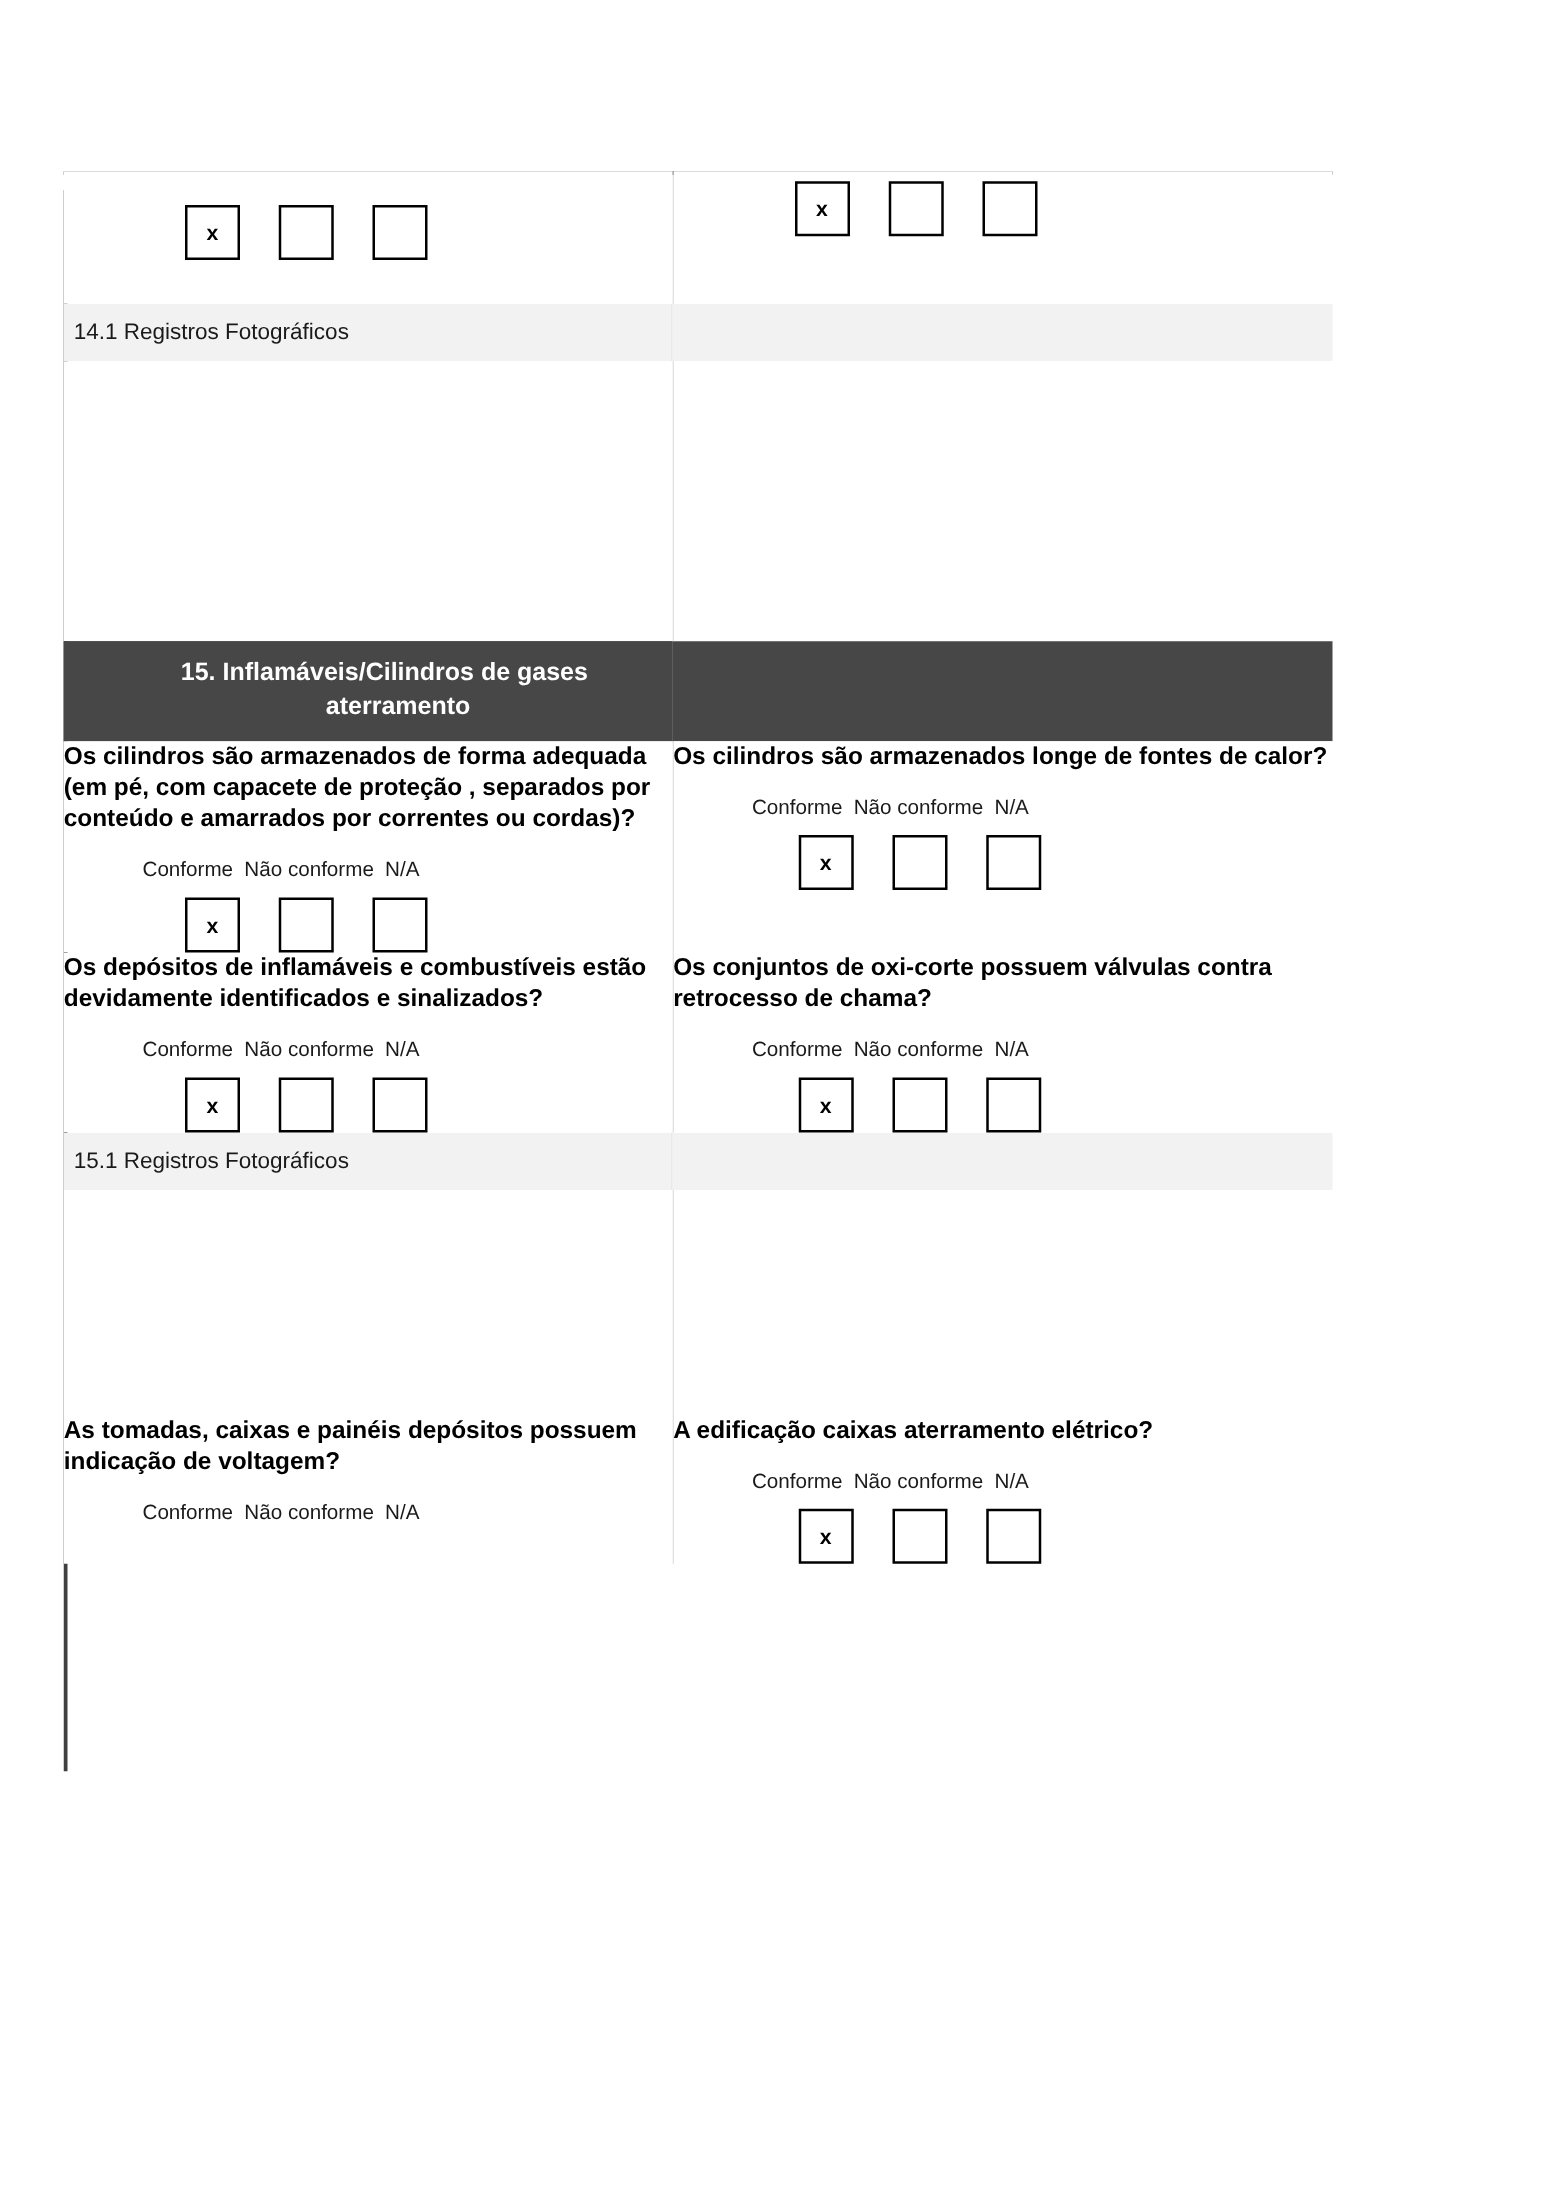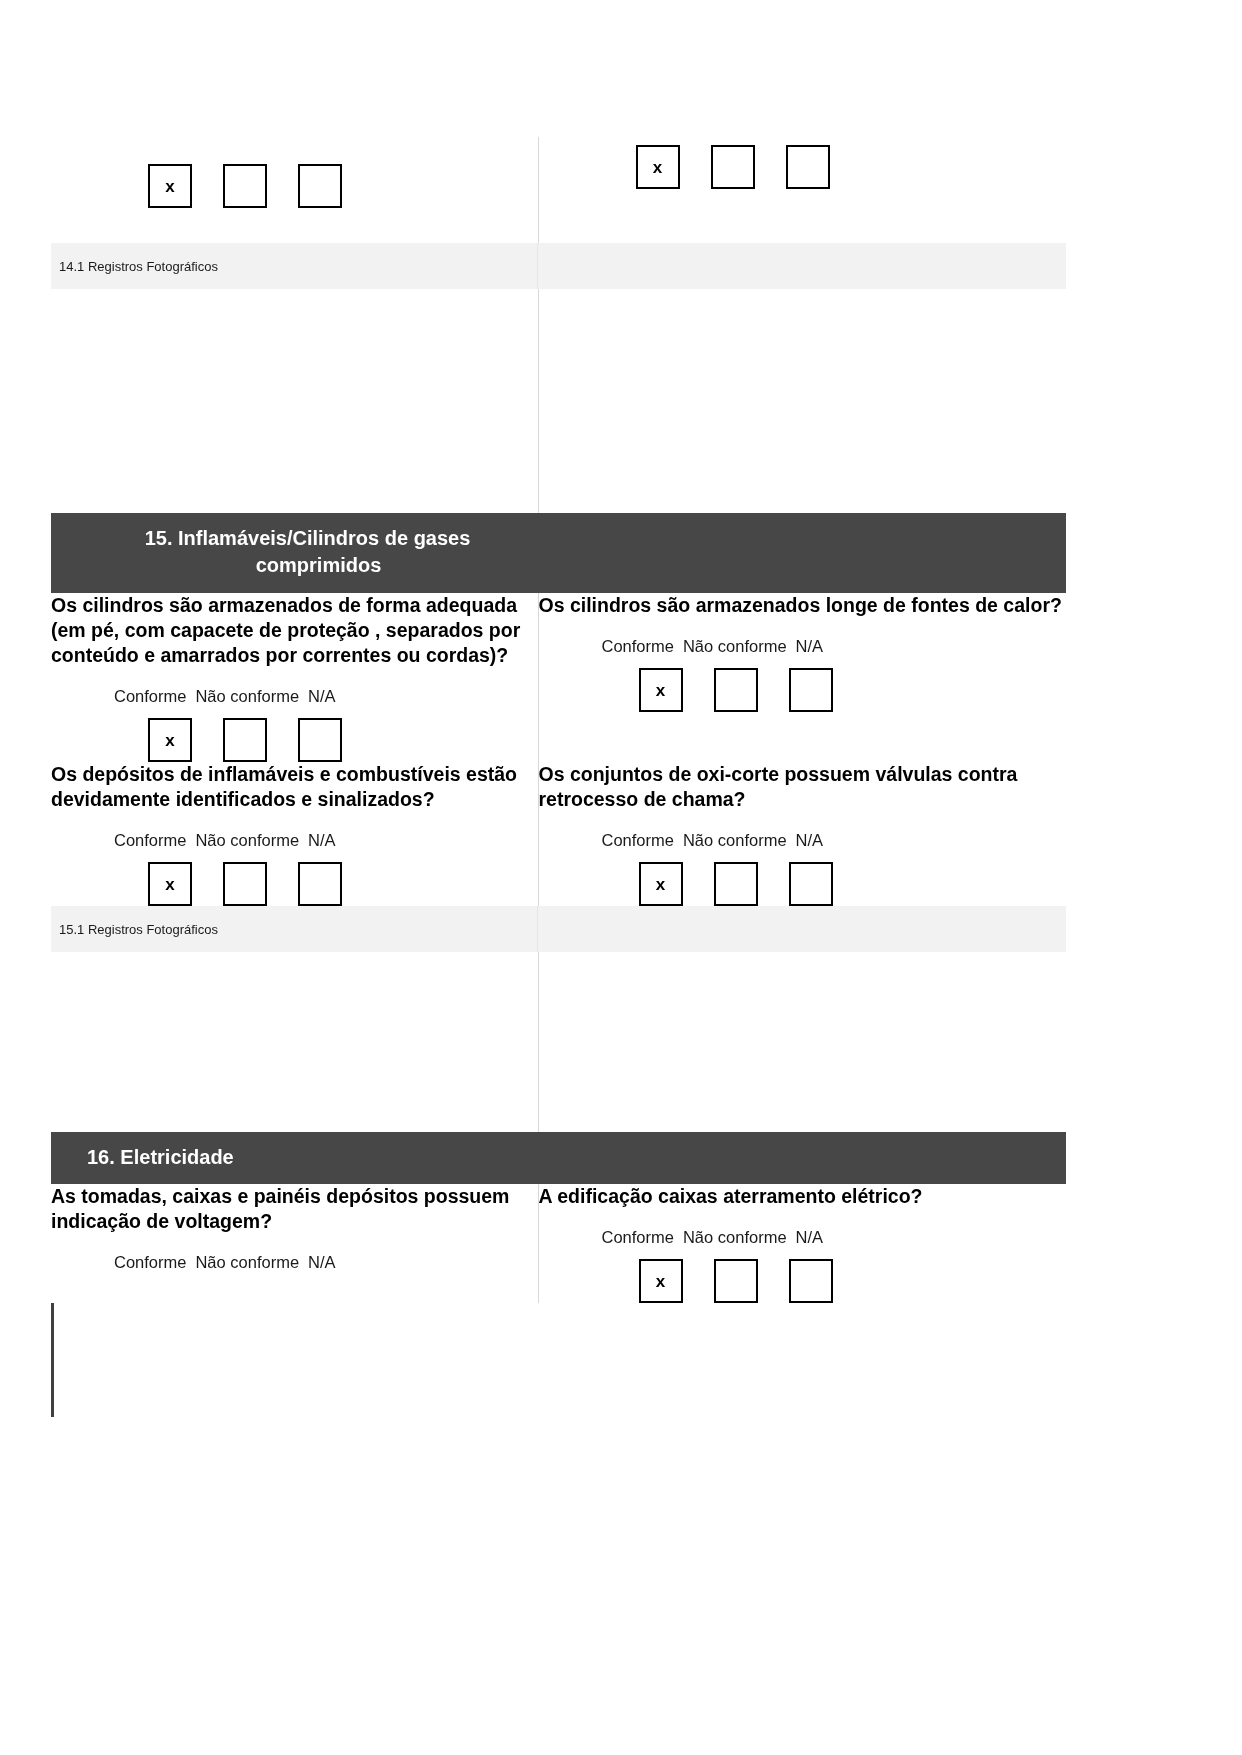--- a/index.html
+++ b/index.html
@@ -77,7 +77,7 @@
     left: 8px;
     top: 50%;
     transform: translateY(-50%);
-    font-size: 13px;
+    font-size: 18px;
     color: #1a1a1a;
     white-space: nowrap;
     font-weight: 400;

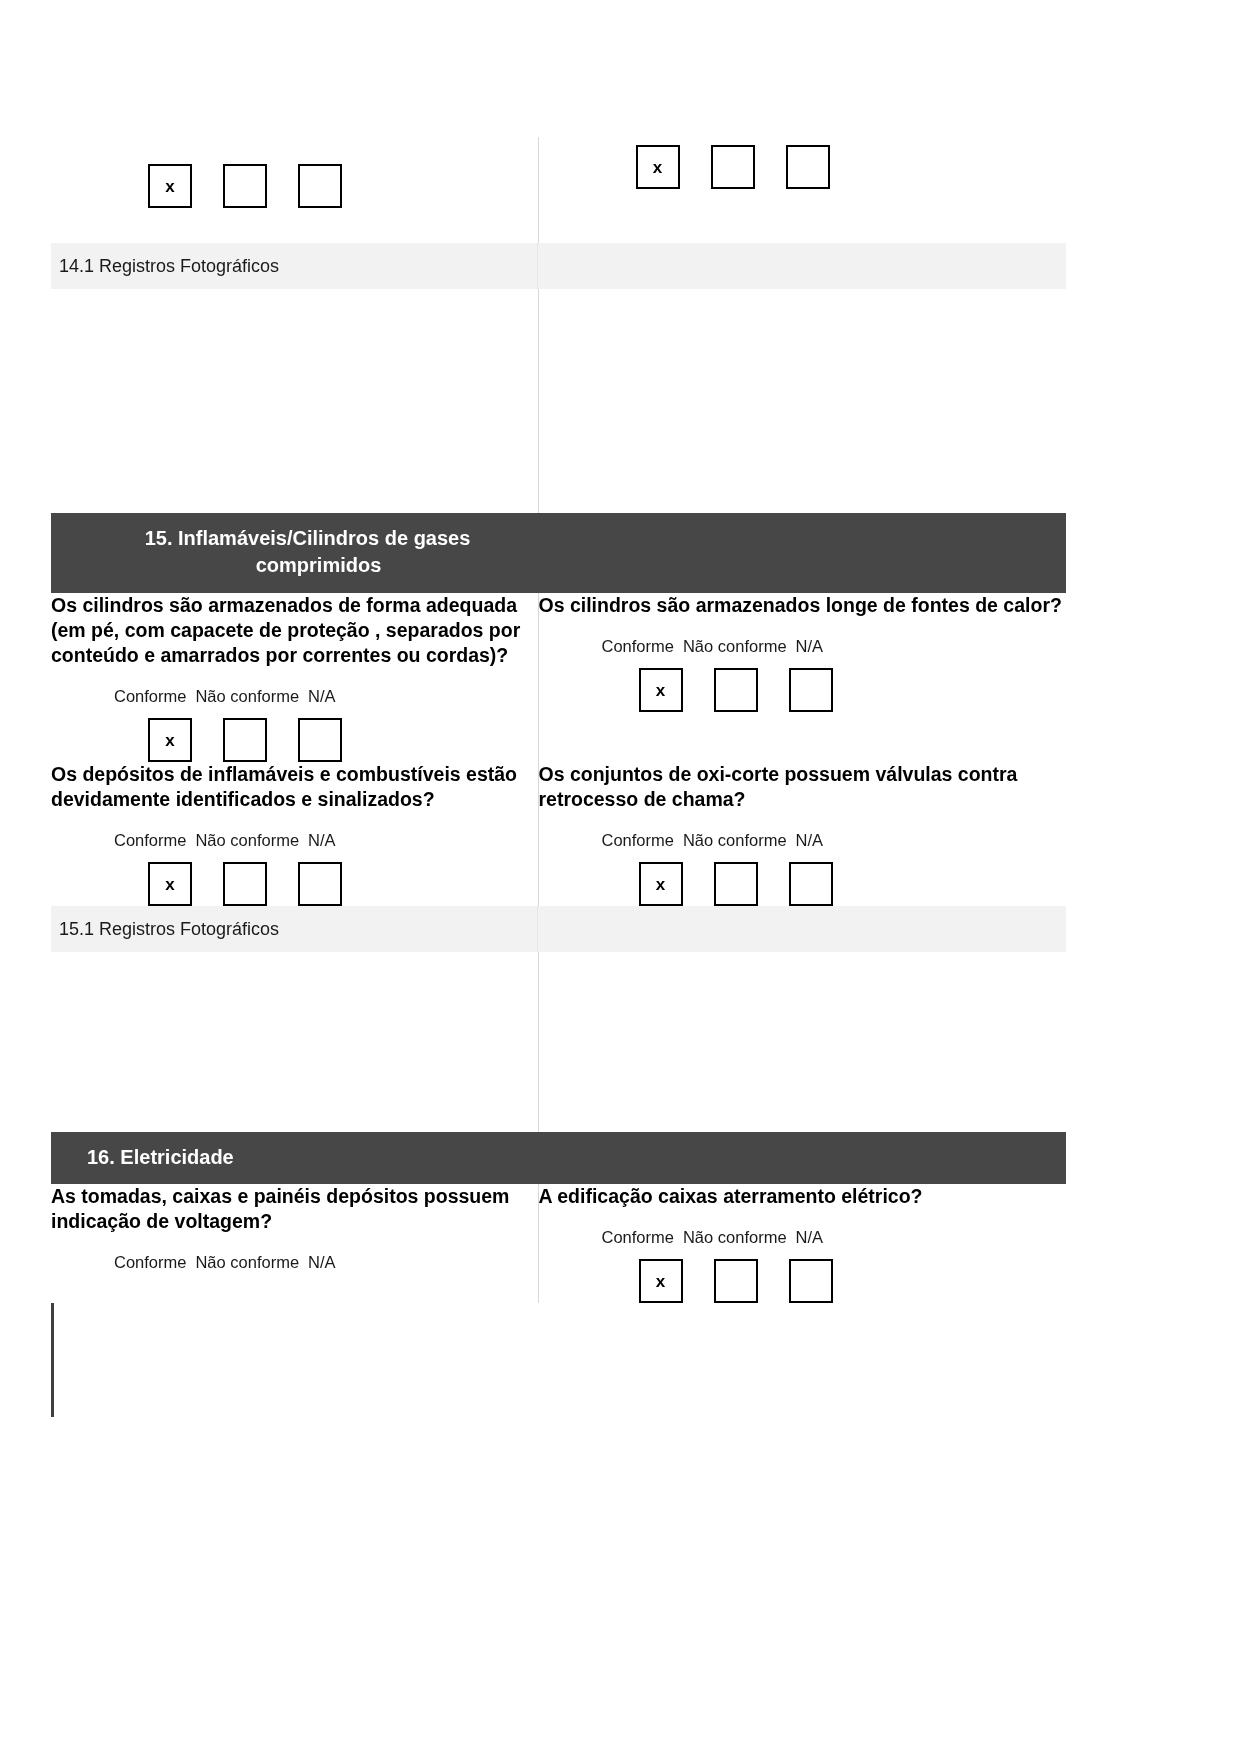--- a/index.html
+++ b/index.html
@@ -223,7 +223,7 @@
         <td>
           <div class="section-header two-line">
             <span>15. Inflamáveis/Cilindros de gases</span>
-            <span class="cont-line">comprimidos</span>
+            <span class="cont-line">aterramento</span>
           </div>
         </td>
         <td class="section-header-spacer"></td>

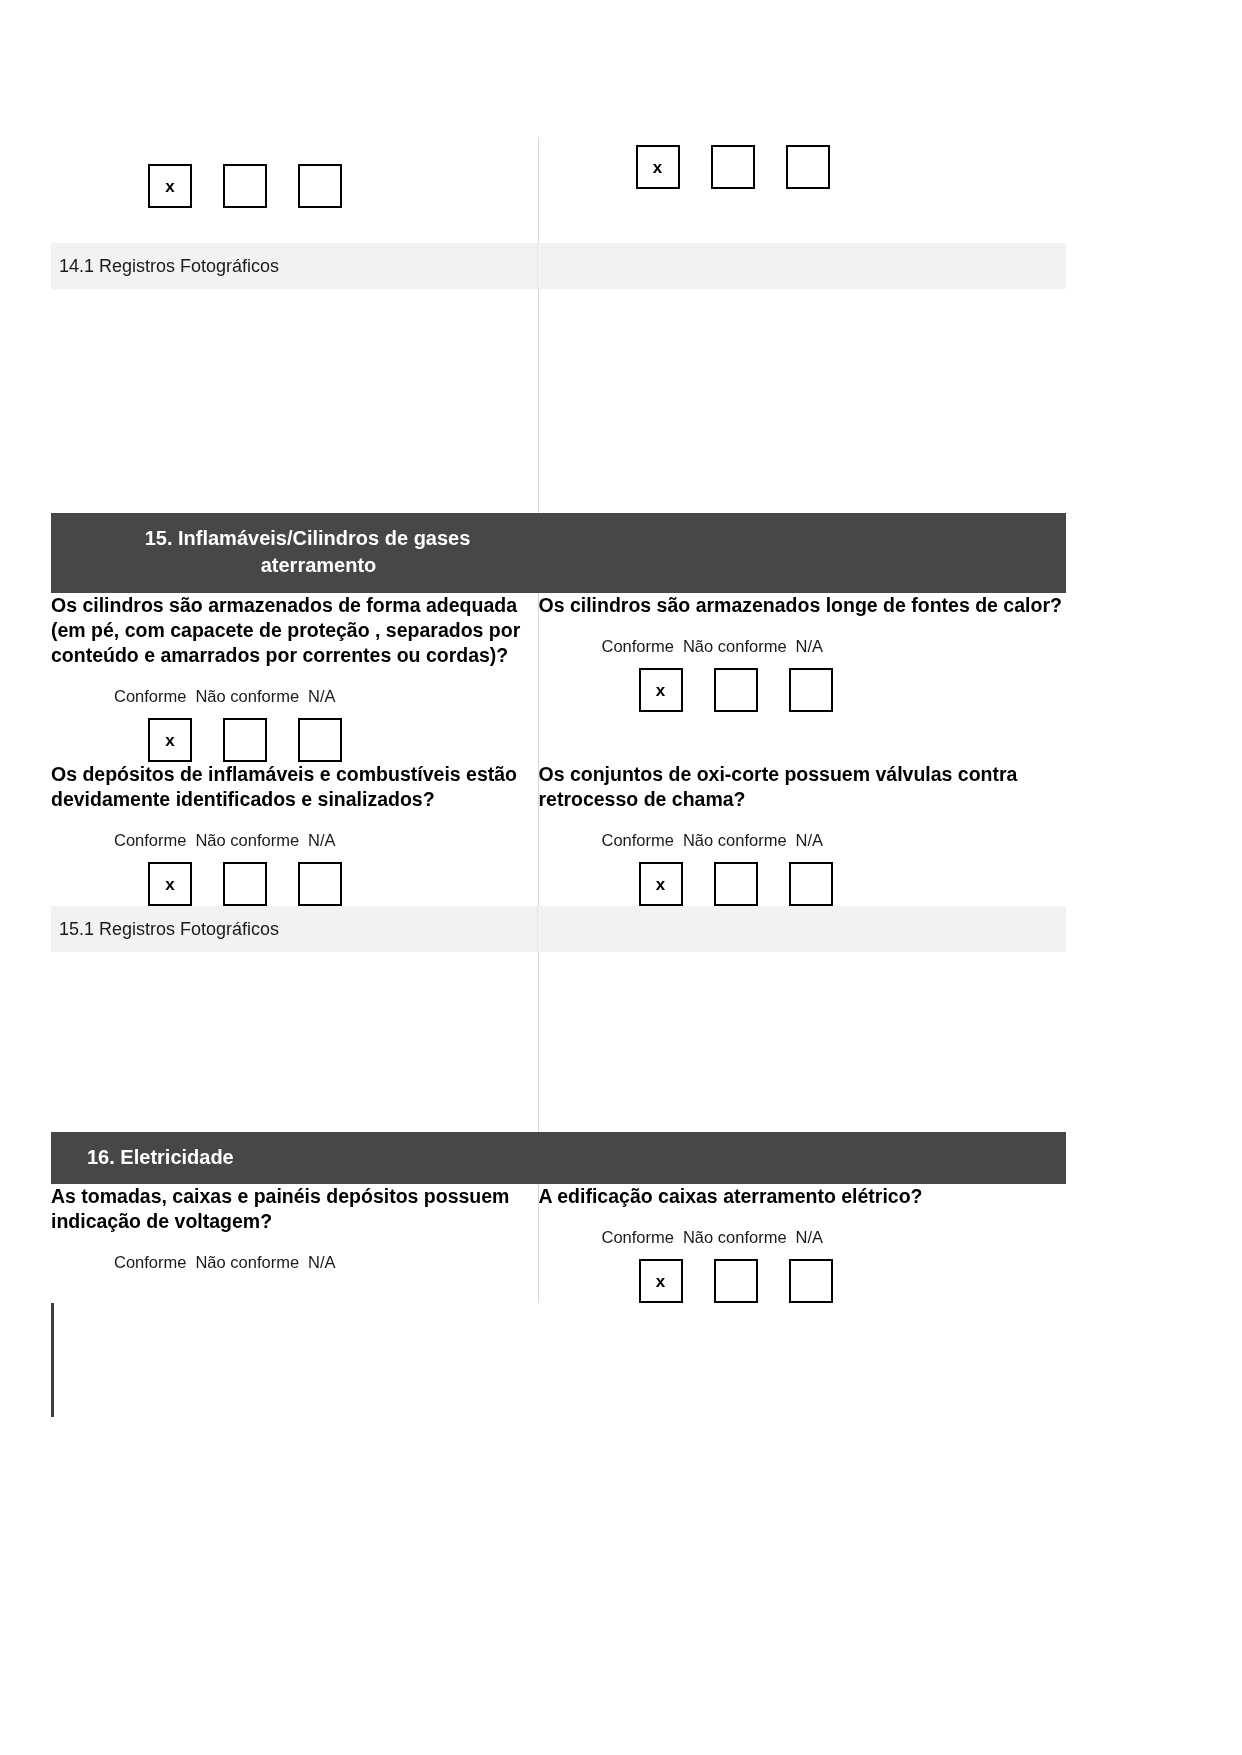--- a/index.html
+++ b/index.html
@@ -299,14 +299,6 @@
         <td class="cell photo-area tall"></td>
       </tr>
 
-      <tr class="section-header-row">
-        <td>
-          <div class="section-header">
-            <span>16. Eletricidade</span>
-          </div>
-        </td>
-        <td class="section-header-spacer"></td>
-      </tr>
 
       <tr>
         <td class="cell cell-bordered-r qcell">

